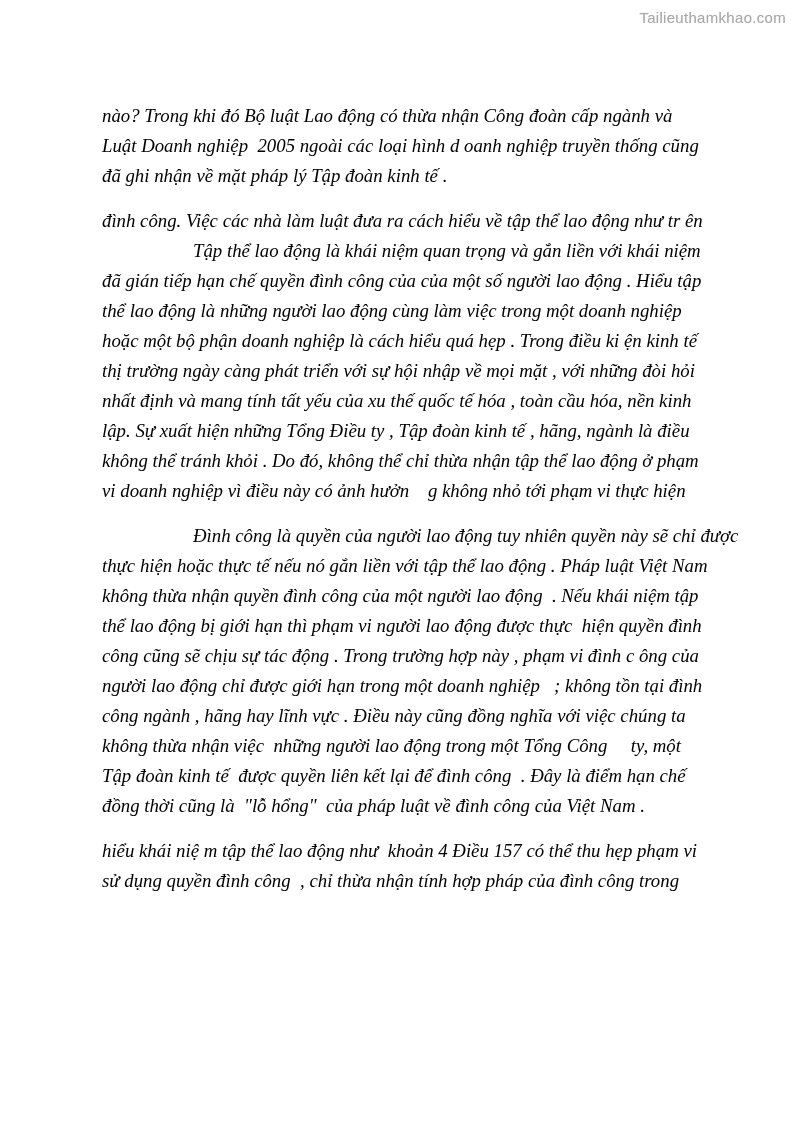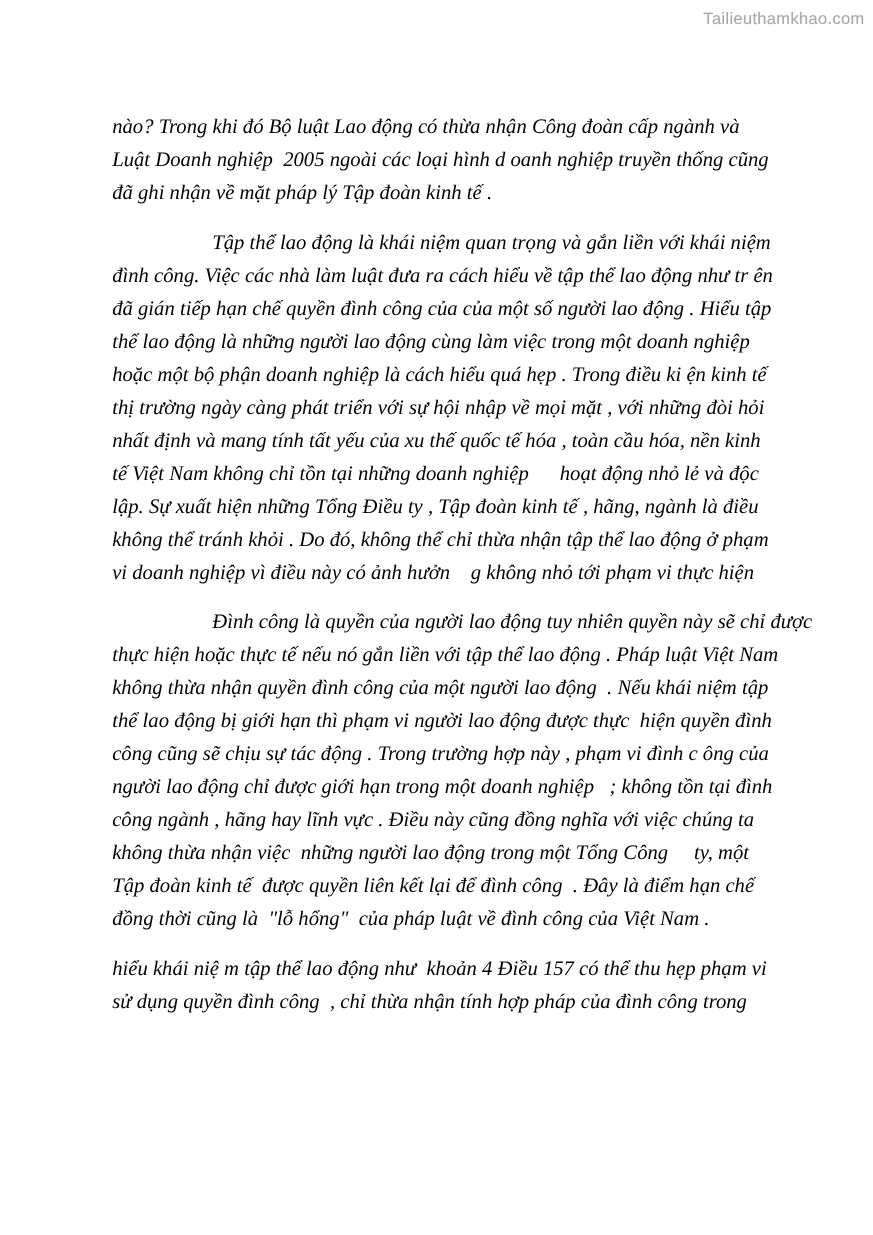--- a/index.html
+++ b/index.html
@@ -71,8 +71,8 @@
         <div class="line">đã ghi nhận về mặt pháp lý Tập đoàn kinh tế .</div>
       </div>
       <div class="paragraph">
+        <div class="line">đình công. Việc các nhà làm luật đưa ra cách hiểu về tập thể lao động như tr ên</div>
         <div class="line indent">Tập thể lao động là khái niệm quan trọng và gắn liền với khái niệm</div>
-        <div class="line">đình công. Việc các nhà làm luật đưa ra cách hiểu về tập thể lao động như tr ên</div>
         <div class="line">đã gián tiếp hạn chế quyền đình công của của một số người lao động . Hiểu tập</div>
         <div class="line">thể lao động là những người lao động cùng làm việc trong một doanh nghiệp</div>
         <div class="line">hoặc một bộ phận doanh nghiệp là cách hiểu quá hẹp . Trong điều ki ện kinh tế</div>

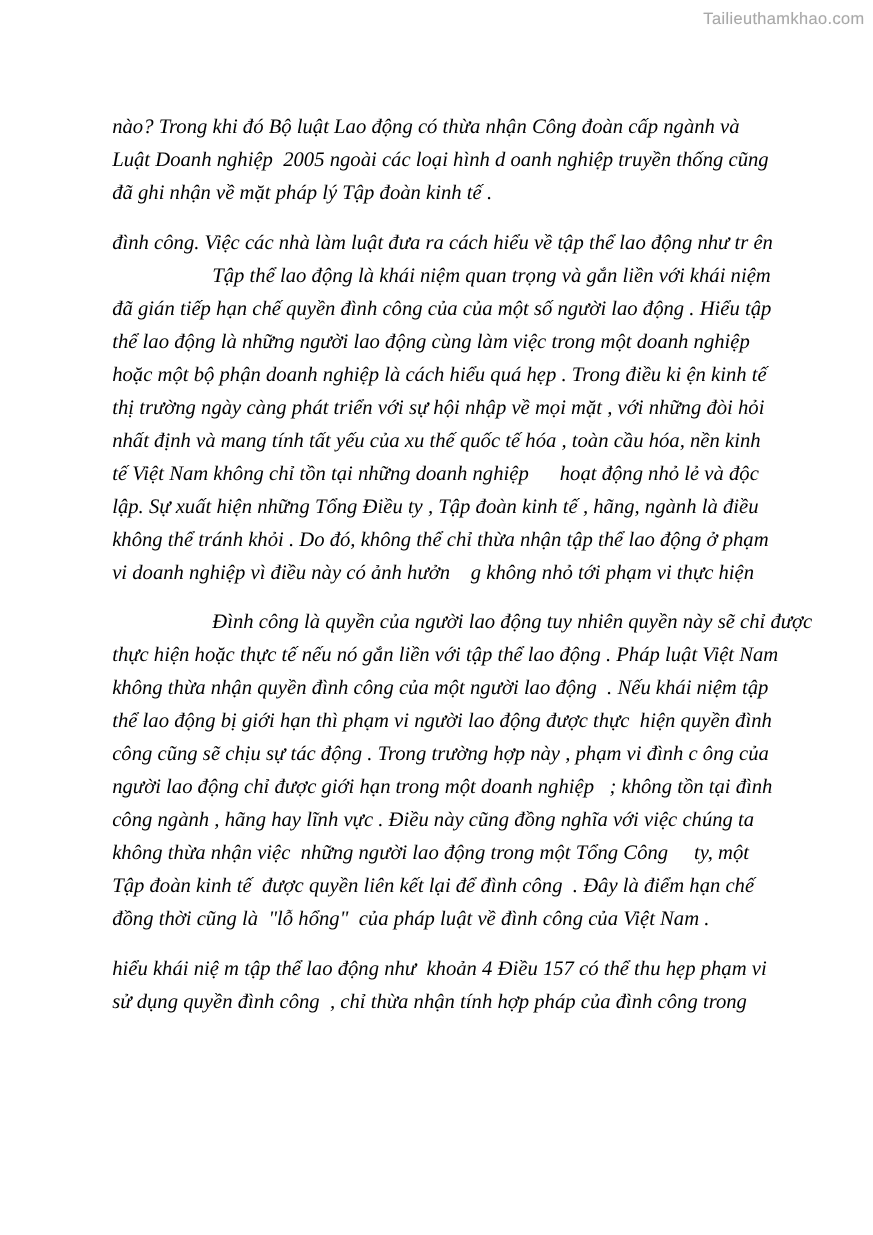--- a/index.html
+++ b/index.html
@@ -78,7 +78,6 @@
         <div class="line">hoặc một bộ phận doanh nghiệp là cách hiểu quá hẹp . Trong điều ki ện kinh tế</div>
         <div class="line">thị trường ngày càng phát triển với sự hội nhập về mọi mặt , với những đòi hỏi</div>
         <div class="line">nhất định và mang tính tất yếu của xu thế quốc tế hóa , toàn cầu hóa, nền kinh</div>
-        <div class="line">tế Việt Nam không chỉ tồn tại những doanh nghiệp      hoạt động nhỏ lẻ và độc</div>
         <div class="line">lập. Sự xuất hiện những Tổng Điều ty , Tập đoàn kinh tế , hãng, ngành là điều</div>
         <div class="line">không thể tránh khỏi . Do đó, không thể chỉ thừa nhận tập thể lao động ở phạm</div>
         <div class="line">vi doanh nghiệp vì điều này có ảnh hưởn    g không nhỏ tới phạm vi thực hiện</div>

